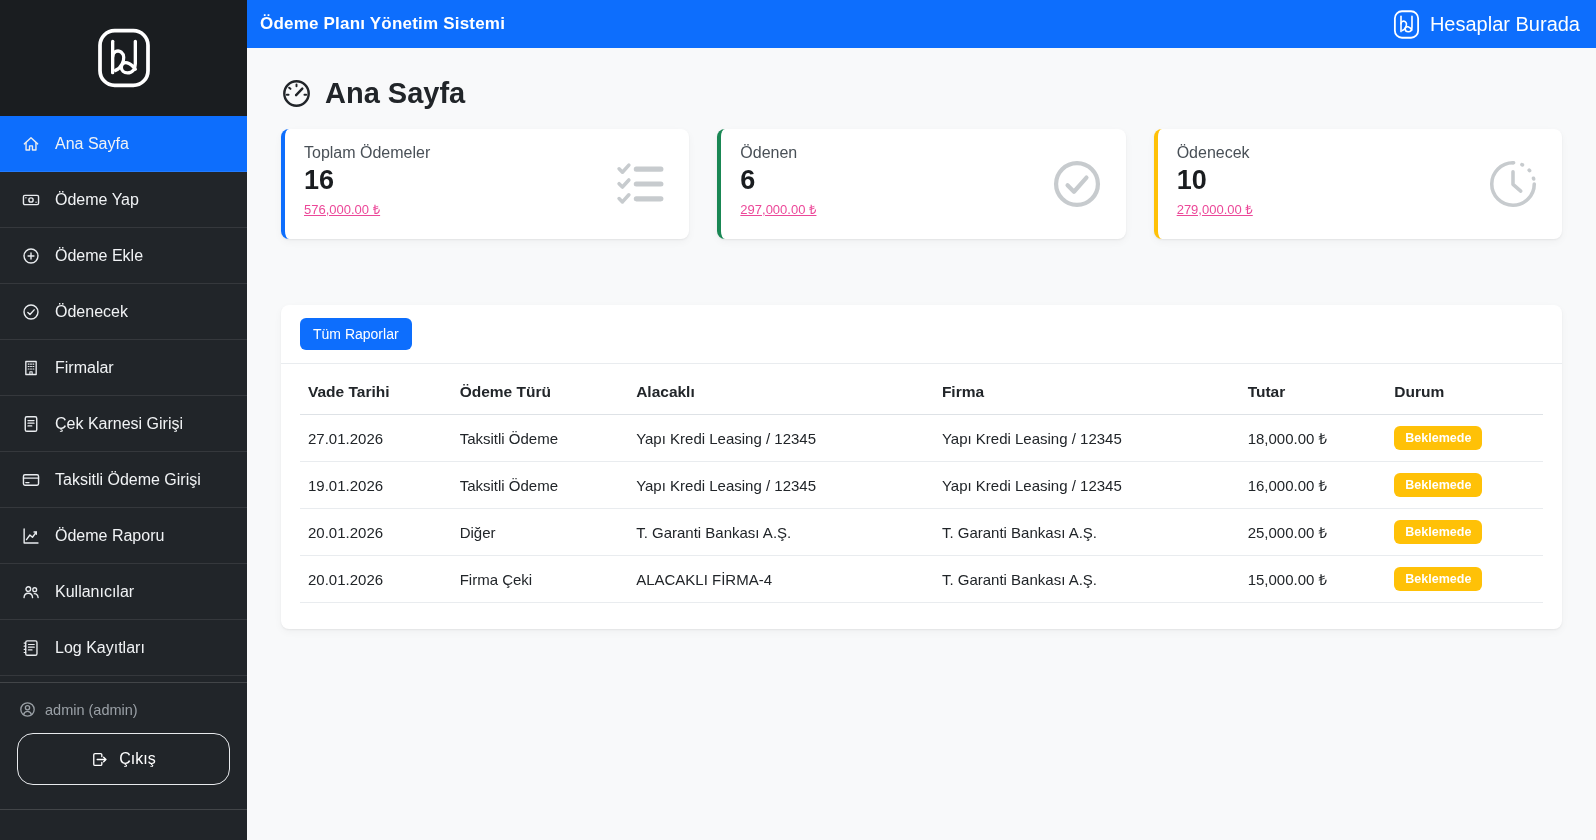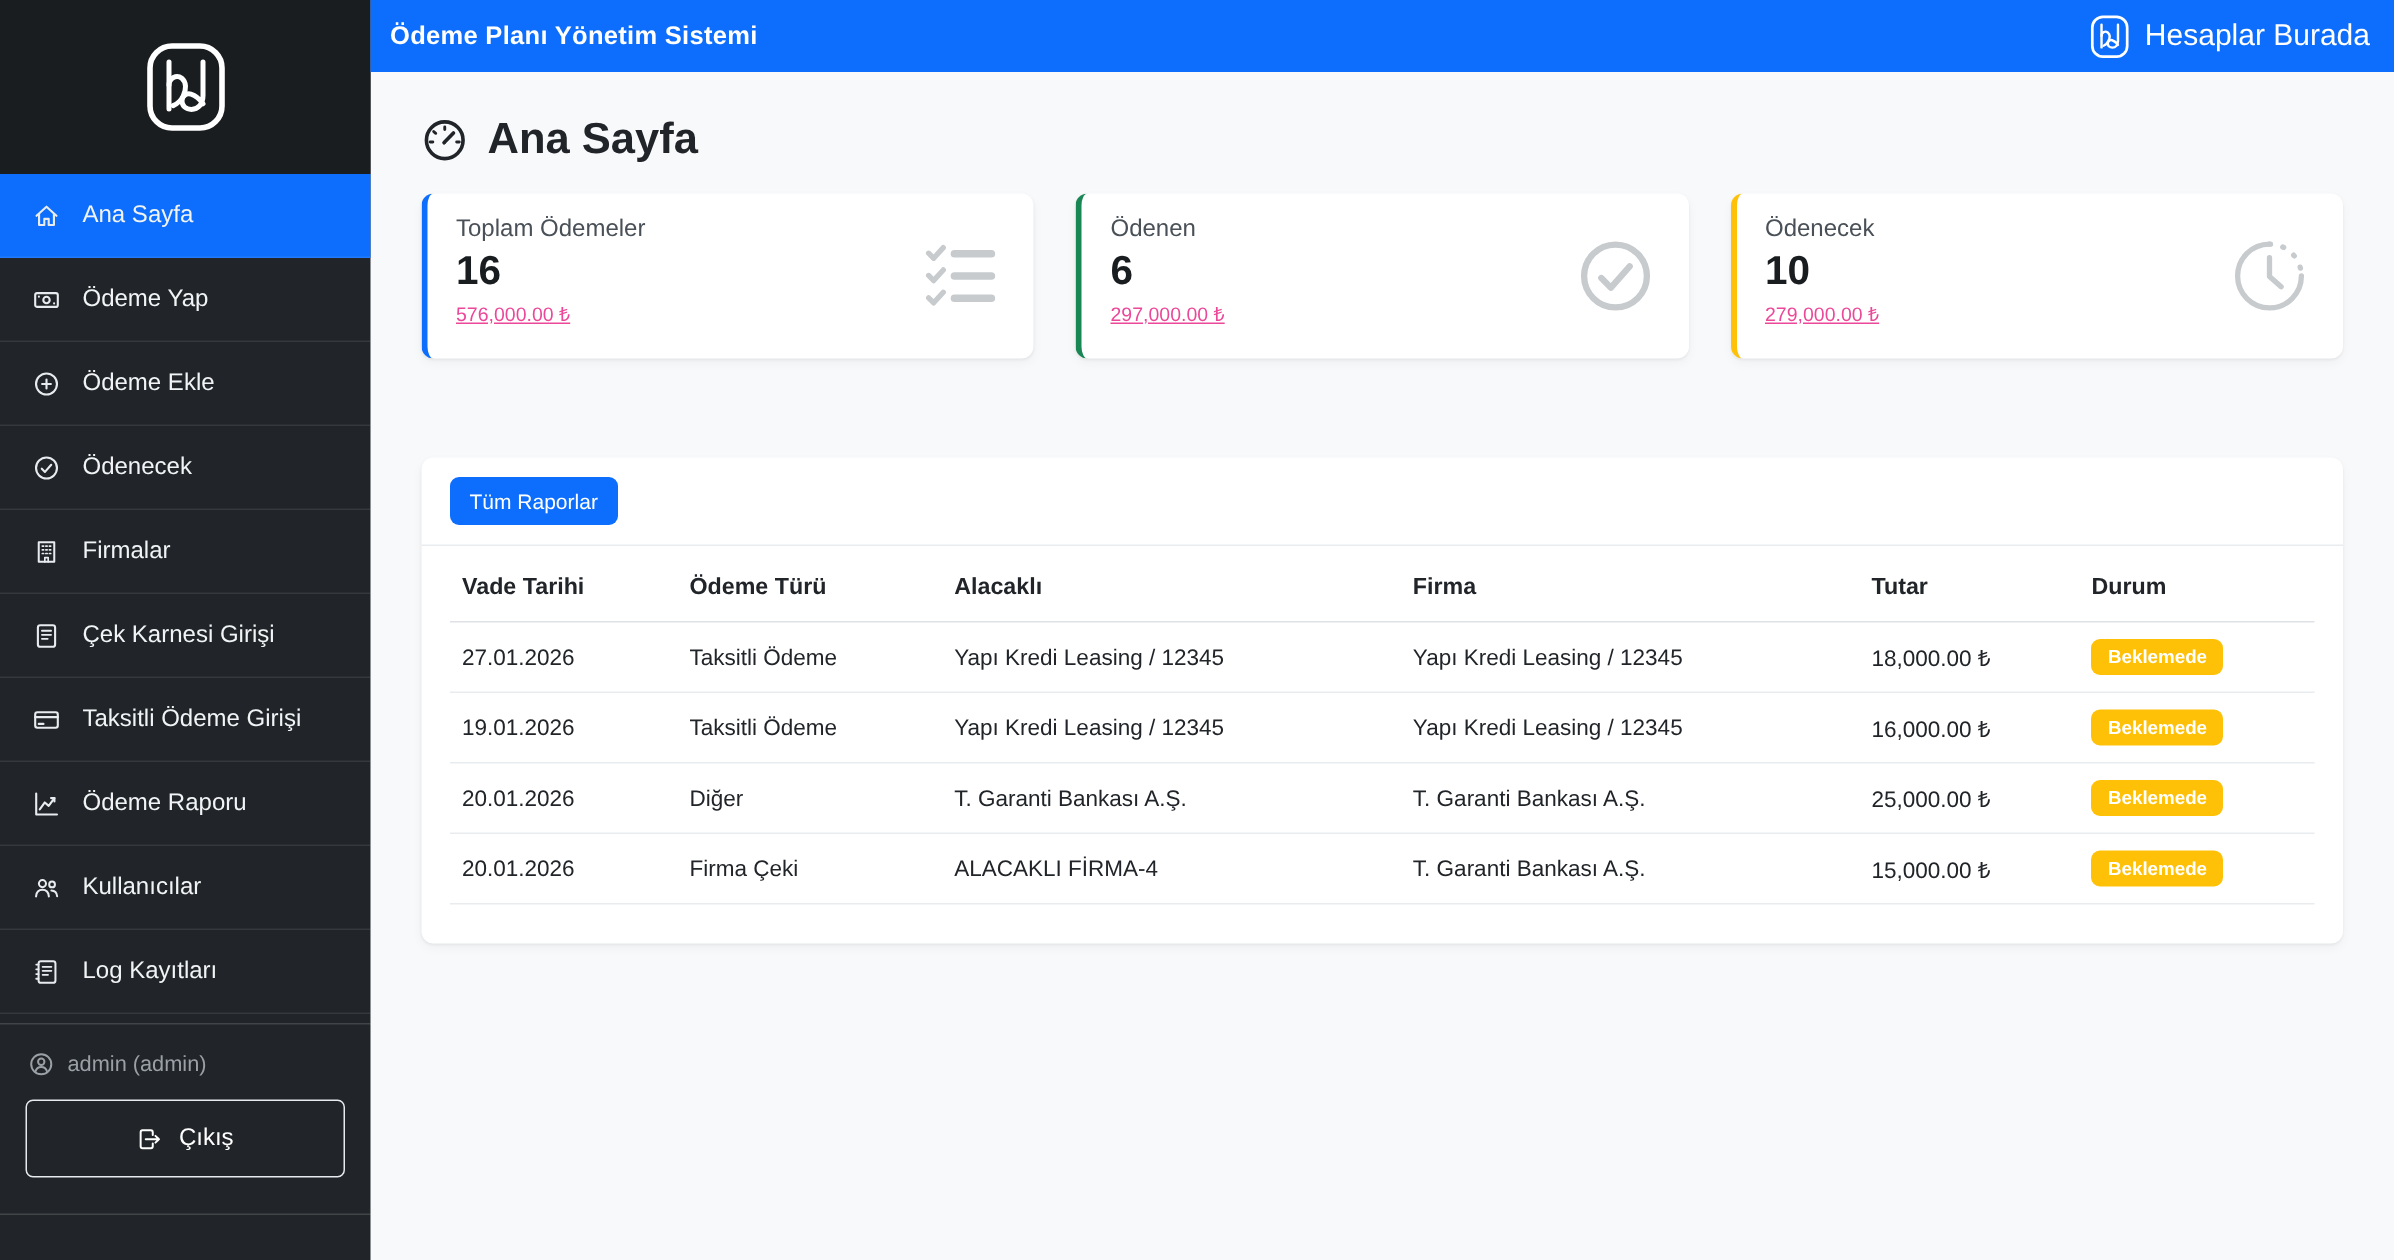--- a/index.html
+++ b/index.html
@@ -47,7 +47,7 @@
   .user-line .nav-icon { width: 17px; height: 17px; color: #9aa0a6; }
   .logout-btn {
     margin-top: 15px; width: 100%; height: 52px;
-    background: transparent; border: 1px solid #e8eaed; border-radius: 5px;
+    background: transparent; border: 1px solid #e8eaed; border-radius: 16px;
     color: #fff; font-size: 16px; font-family: inherit;
     display: flex; align-items: center; justify-content: center; gap: 11px;
     cursor: pointer;

